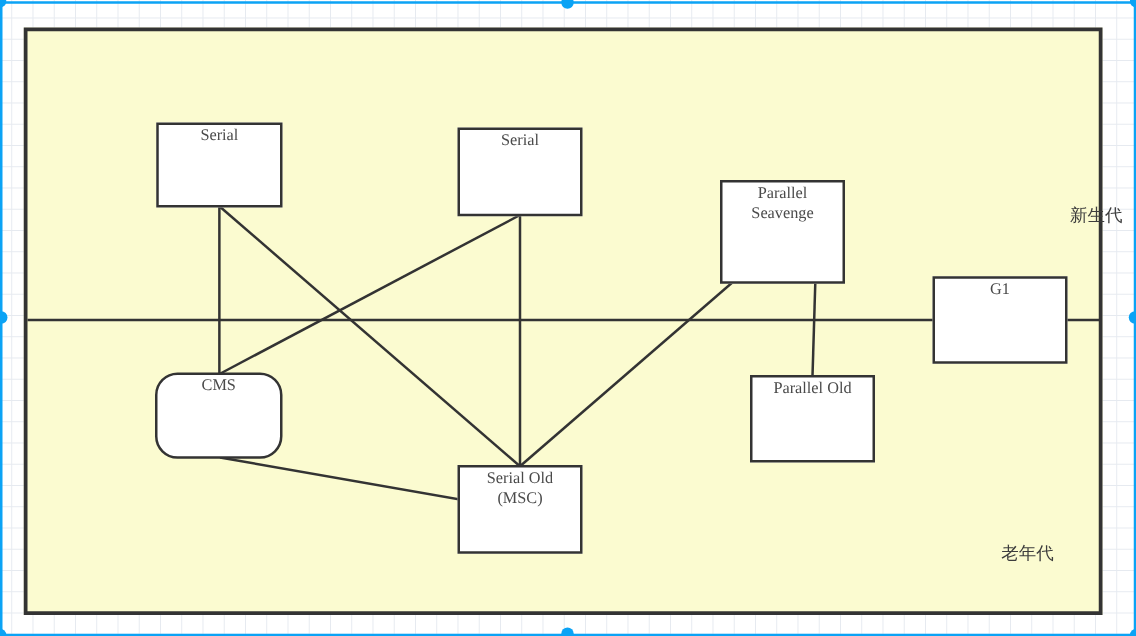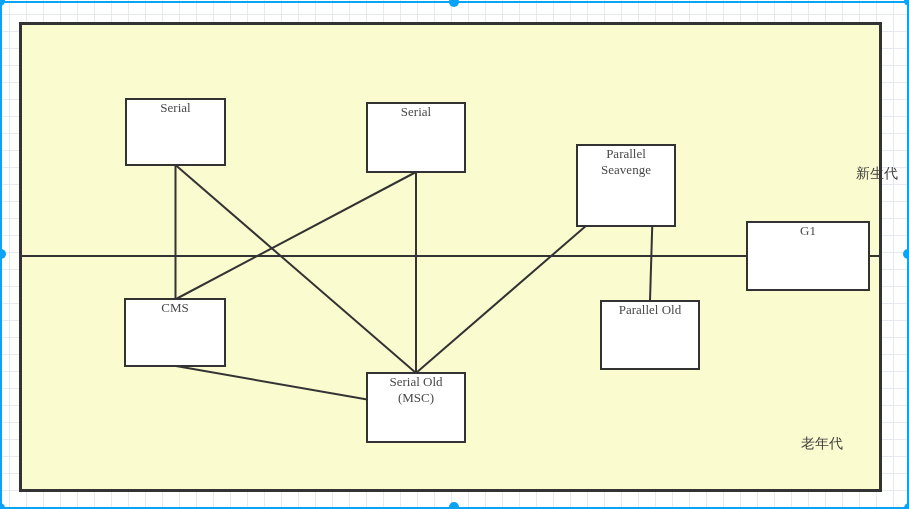--- a/index.html
+++ b/index.html
@@ -102,7 +102,7 @@
 Seavenge</span>
   </div>
 
-  <div class="node" style="left:746px; top:221px; width:124px; height:70px;">
+  <div class="node" style="left:746px; top:221px; width:108px; height:70px;">
     <span class="node-label">G1</span>
   </div>
 

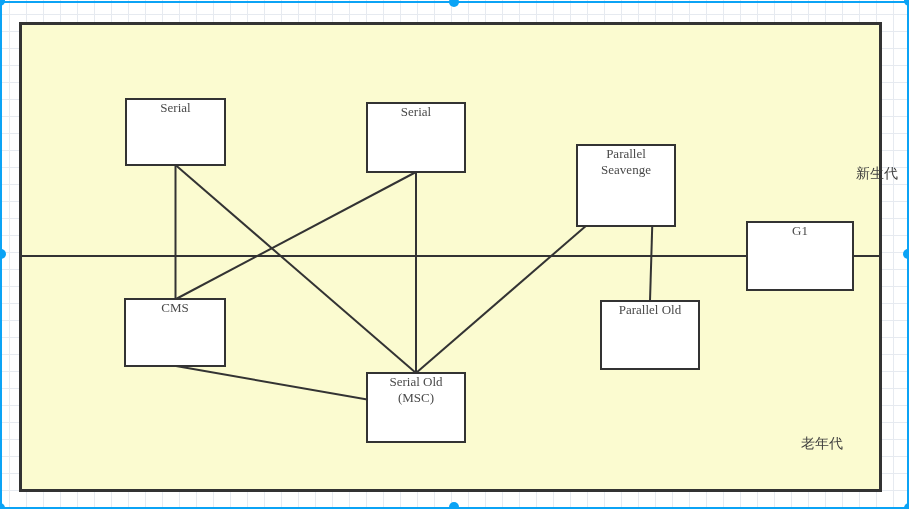--- a/index.html
+++ b/index.html
@@ -106,7 +106,7 @@
     <span class="node-label">G1</span>
   </div>
 
-  <div class="node" style="left:124px; top:298px; width:102px; height:69px;">
+  <div class="node" style="left:124px; top:298px; width:102px; height:69px;border-radius:18px;">
     <span class="node-label">CMS</span>
   </div>
 

